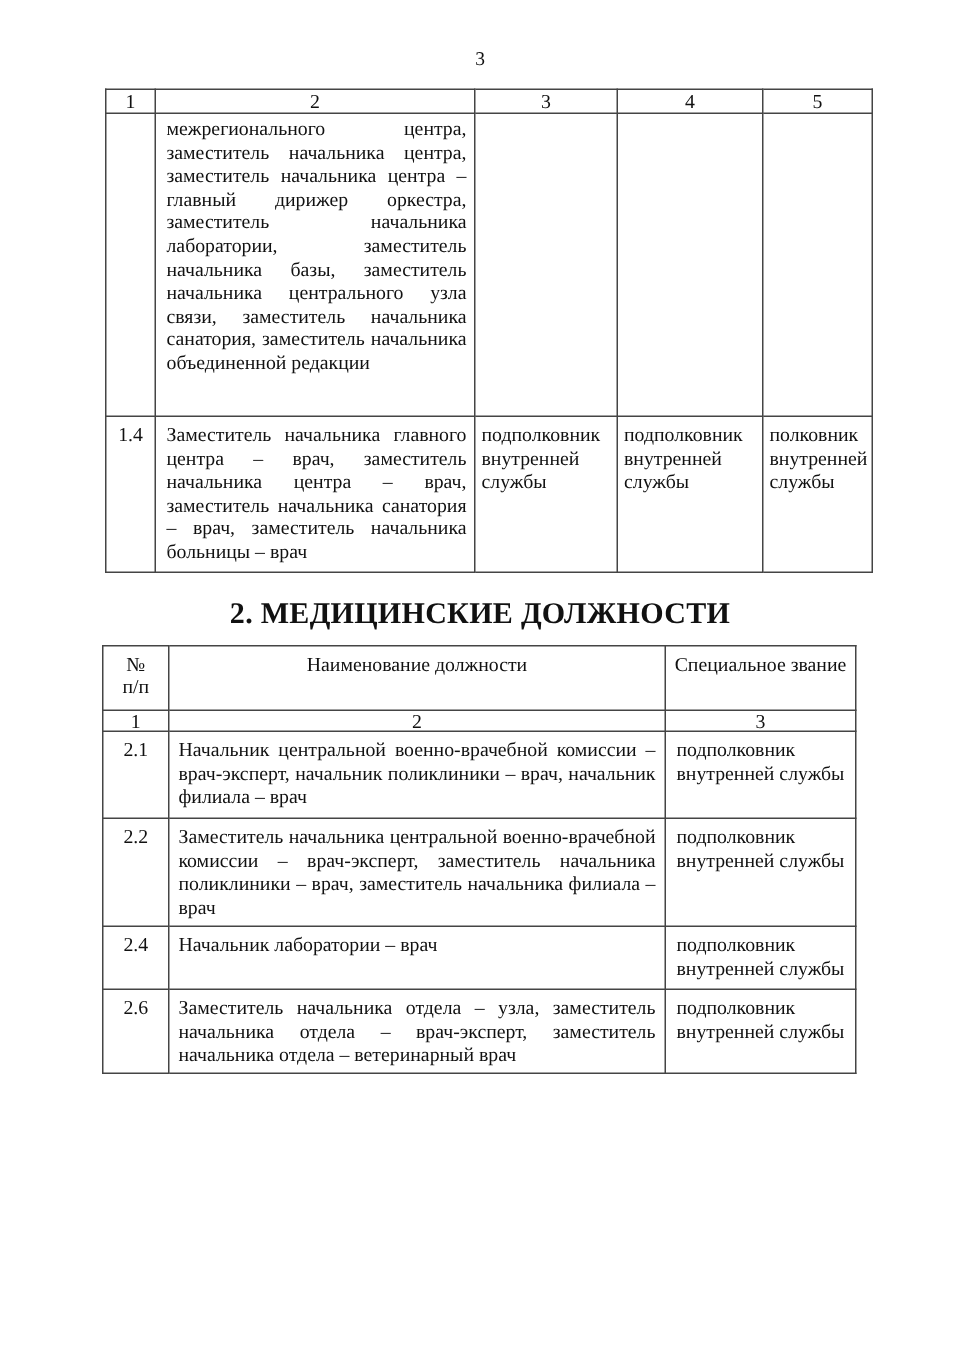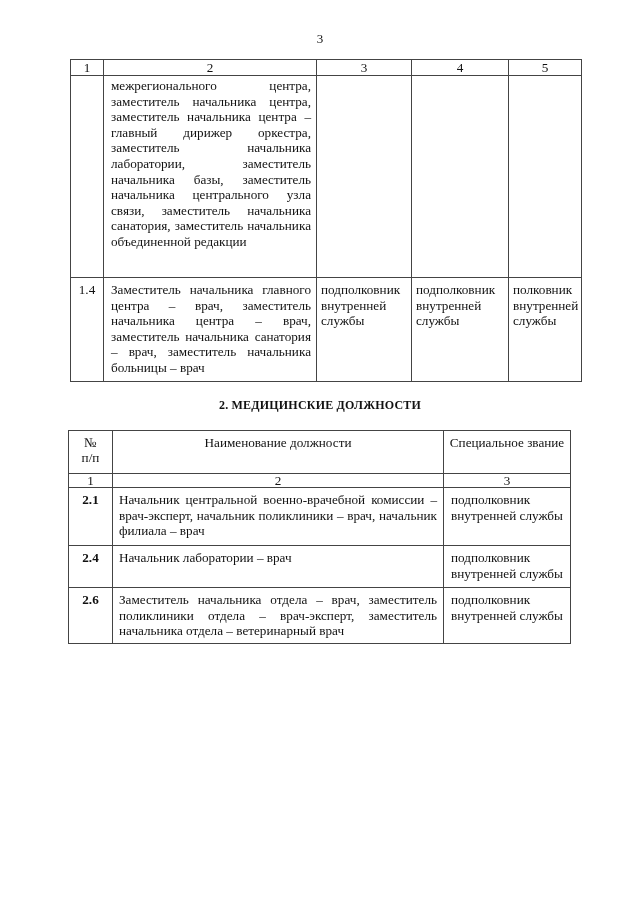--- a/index.html
+++ b/index.html
@@ -15,7 +15,7 @@
   #t1 td.name { padding: 2px 5px 2px 7px; }
   #t1 td.rank { padding: 4px 3px 0 4px; }
   .section-title { position: absolute; top: 398px; left: 0; width: 640px; text-align: center;
-                   font-weight: bold; font-size: 12px; letter-spacing: 0.2px; }
+                   font-weight: bold; font-size: 20px; letter-spacing: 0.2px; }
   #t2 { left: 68px; top: 430px; width: 502px; }
   #t2 .h1 td { height: 38px; text-align: center; padding: 4px 2px 0 2px; line-height: 15px; margin-left: 48px; }
   #t2 .h2 td { height: 13px; line-height: 13px; text-align: center; padding: 0; }

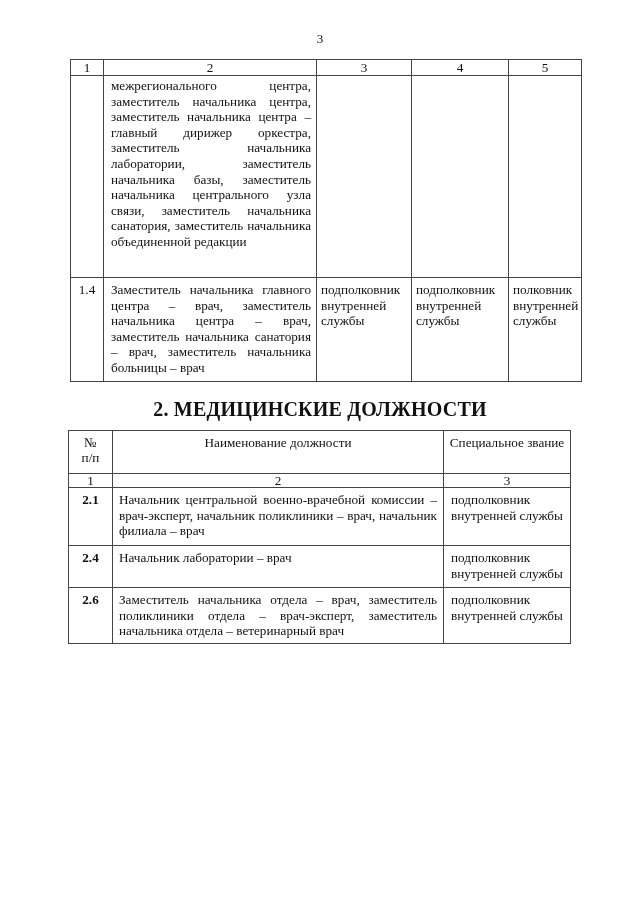--- a/index.html
+++ b/index.html
@@ -19,7 +19,7 @@
   #t2 { left: 68px; top: 430px; width: 502px; }
   #t2 .h1 td { height: 38px; text-align: center; padding: 4px 2px 0 2px; line-height: 15px; margin-left: 48px; }
   #t2 .h2 td { height: 13px; line-height: 13px; text-align: center; padding: 0; }
-  #t2 td.num { text-align: center; padding: 4px 0 0 0; font-weight: bold; }
+  #t2 td.num { text-align: center; padding: 4px 0 0 0; }
   #t2 td.name { padding: 4px 6px 0 6px; }
   #t2 td.rank { padding: 4px 4px 0 7px; }
 </style>

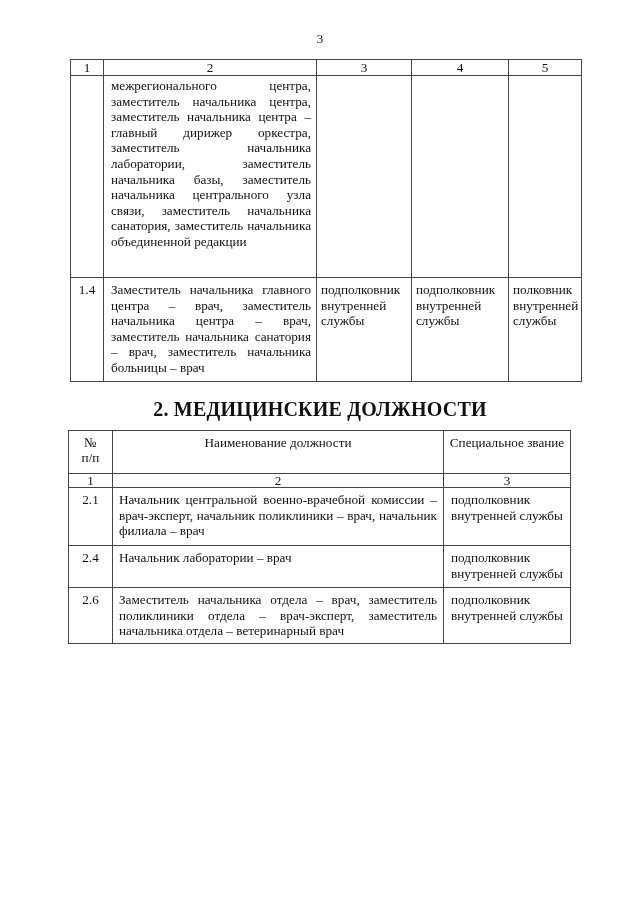--- a/index.html
+++ b/index.html
@@ -85,6 +85,11 @@
     <td class="name j">Начальник центральной военно-врачебной комиссии – врач-эксперт, начальник поликлиники – врач, начальник филиала – врач</td>
     <td class="rank">подполковник внутренней службы</td>
   </tr>
+  <tr style="height:72px;">
+    <td class="num">2.2</td>
+    <td class="name j">Заместитель начальника центральной военно-врачебной комиссии – врач-эксперт, заместитель начальника поликлиники – врач, заместитель начальника филиала – врач</td>
+    <td class="rank">подполковник внутренней службы</td>
+  </tr>
   <tr style="height:42px;">
     <td class="num">2.4</td>
     <td class="name">Начальник лаборатории – врач</td>

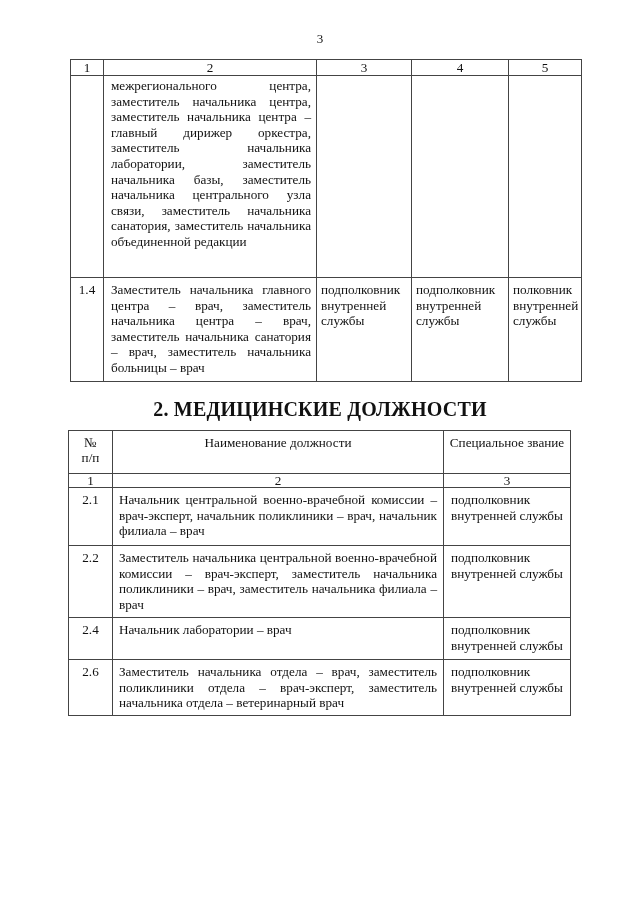--- a/index.html
+++ b/index.html
@@ -97,7 +97,7 @@
   </tr>
   <tr style="height:56px;">
     <td class="num">2.6</td>
-    <td class="name j">Заместитель начальника отдела – врач, заместитель поликлиники отдела – врач-эксперт, заместитель начальника отдела – ветеринарный врач</td>
+    <td class="name j">Заместитель начальника отдела – узла, заместитель начальника отдела – врач-эксперт, заместитель начальника отдела – ветеринарный врач</td>
     <td class="rank">подполковник внутренней службы</td>
   </tr>
 </tbody>

